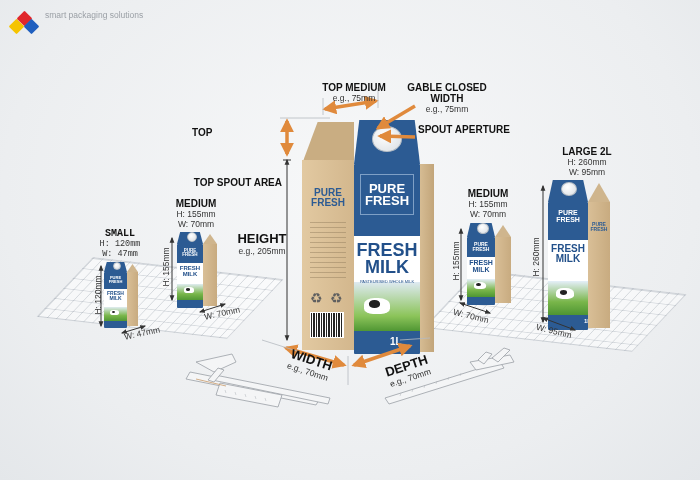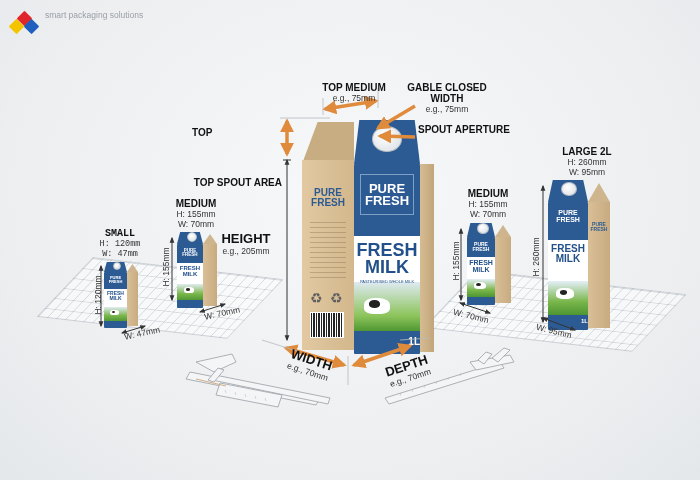--- a/index.html
+++ b/index.html
@@ -257,7 +257,7 @@
   <div class="lbl" style="text-align:left;">TOP</div>
   <div class="lbl" style="text-align:right;margin-top:39px;">TOP SPOUT AREA</div>
 </div>
-<div class="abs" style="left:216px; top:231px; width:60px;">
+<div class="abs" style="left:232px; top:231px; width:60px;">
   <div class="lbl lbl-big">HEIGHT</div>
   <div class="sub">e.g., 205mm</div>
 </div>

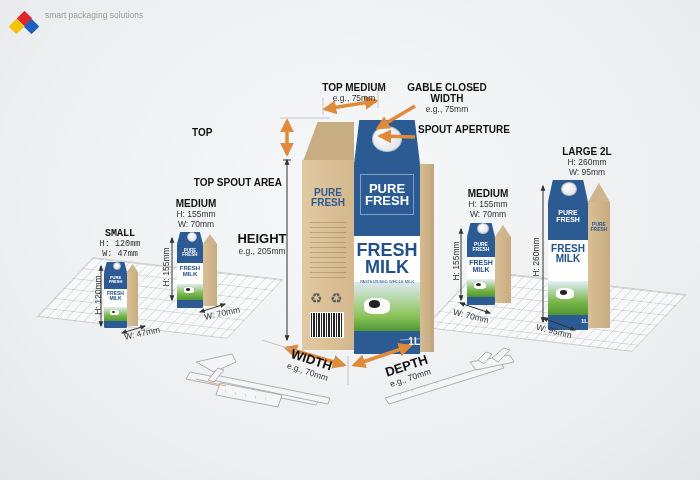--- a/index.html
+++ b/index.html
@@ -56,7 +56,7 @@
   .c-cap { position: absolute; background: radial-gradient(circle at 40% 35%, #ffffff, #d8dde2); border-radius: 50%; border: 1px solid #b8bfc6; }
   .c-brand { position: absolute; color: #fff; font-weight: 700; text-align: center; line-height: 0.95; }
   .c-title { position: absolute; color: #22508a; font-weight: 700; text-align: center; line-height: 0.95; }
-  .c-vol { position: absolute; color: #fff; font-weight: 700; text-align: right; }
+  .c-vol { position: absolute; color: #fff; font-weight: 700; text-align: left; padding-left: 36px; }
   .c-side-brand { position: absolute; color: #2c5b93; font-weight: 700; text-align: center; line-height: 0.95; }
   .c-barcode { position: absolute; background: repeating-linear-gradient(90deg, #222 0 1px, #fff 1px 2px, #222 2px 4px, #fff 4px 5px); border: 1px solid #fff; }
   .c-cow { position: absolute; background: #fff; border-radius: 40% 45% 35% 35%; }

